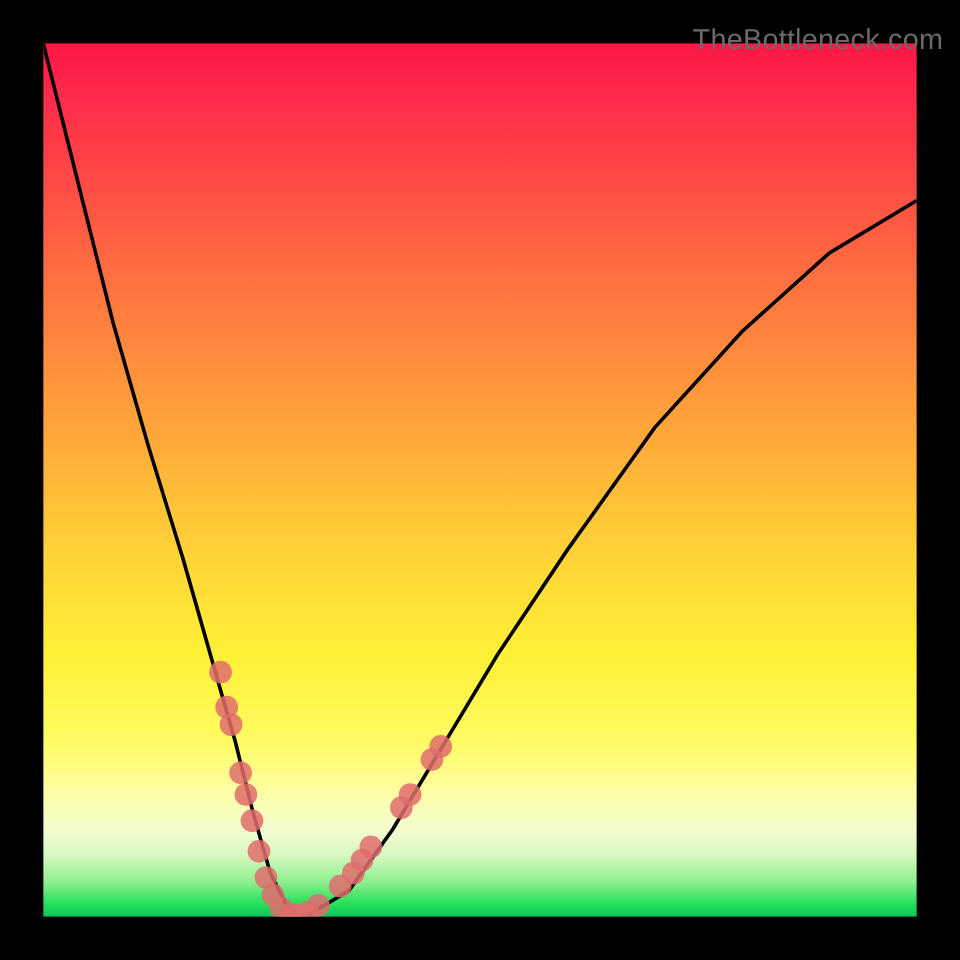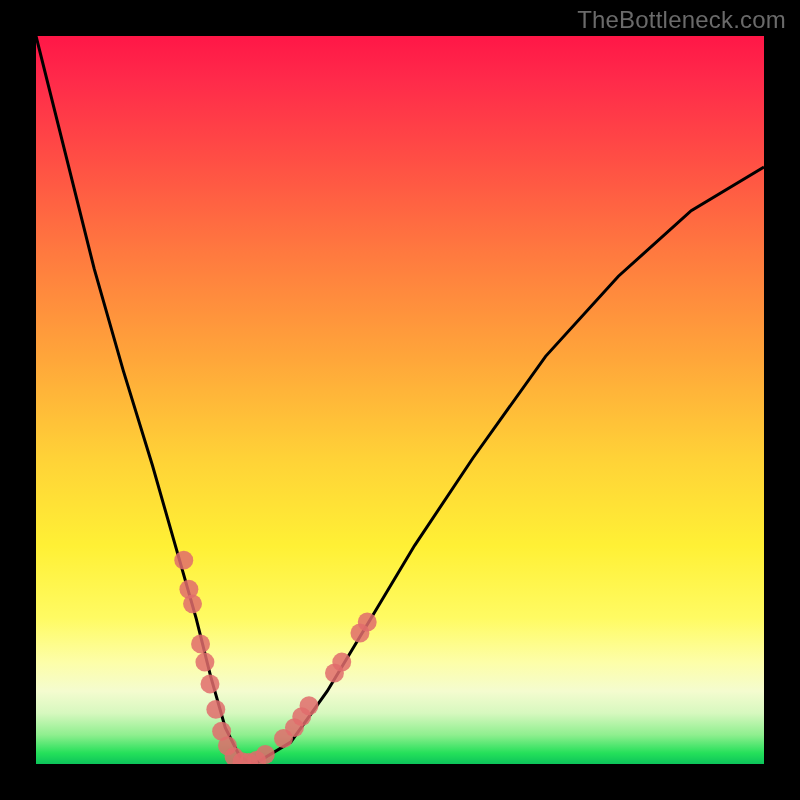--- a/index.html
+++ b/index.html
@@ -19,7 +19,7 @@
   }
   .watermark {
     position: absolute;
-    top: 6px;
+    top: 20px;
     right: 14px;
     color: #6a6a6a;
     font-size: 24px;

